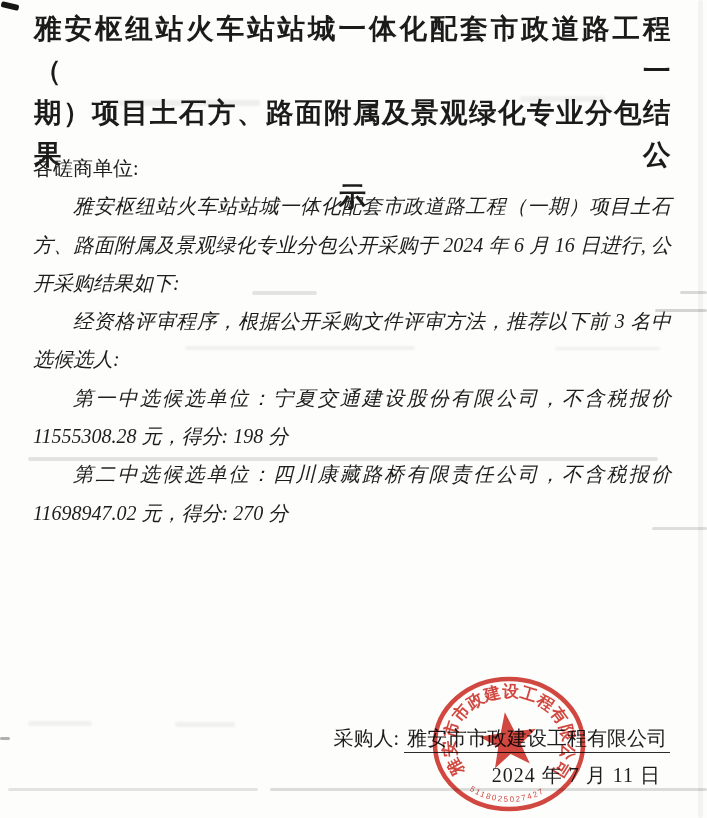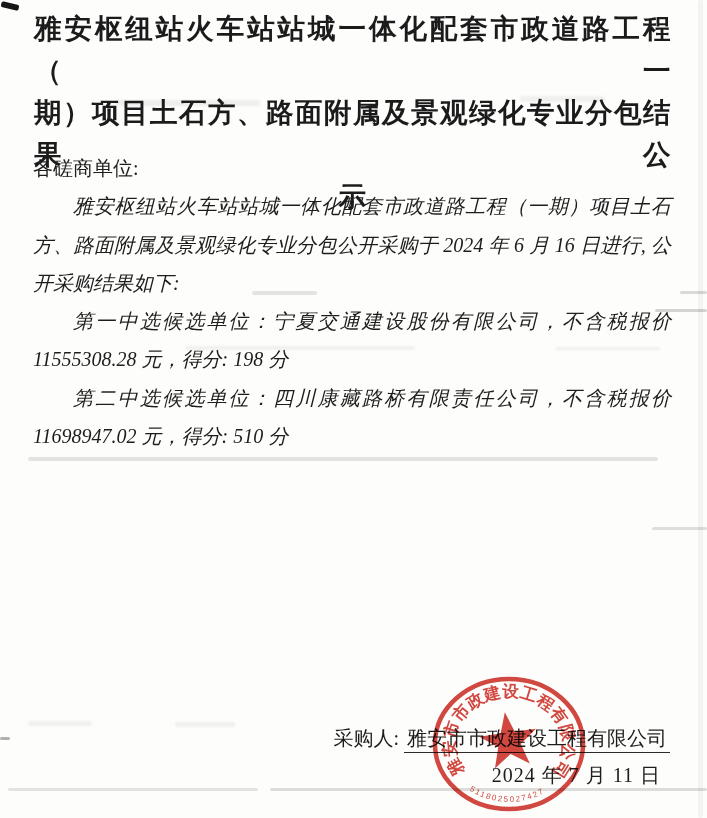--- a/index.html
+++ b/index.html
@@ -93,6 +93,7 @@
   <div class="body-text">
     <p>各磋商单位:</p>
     <p class="indent">雅安枢纽站火车站站城一体化配套市政道路工程（一期）项目土石方、路面附属及景观绿化专业分包公开采购于 2024 年 6 月 16 日进行, 公开采购结果如下:</p>
+    <p class="indent">经资格评审程序，根据公开采购文件评审方法，推荐以下前 3 名中选候选人:</p>
     <p class="indent">第一中选候选单位：宁夏交通建设股份有限公司，不含税报价 11555308.28 元，得分: 198 分</p>
     <p class="indent">第二中选候选单位：四川康藏路桥有限责任公司，不含税报价 11698947.02 元，得分: 510 分</p>
   </div>

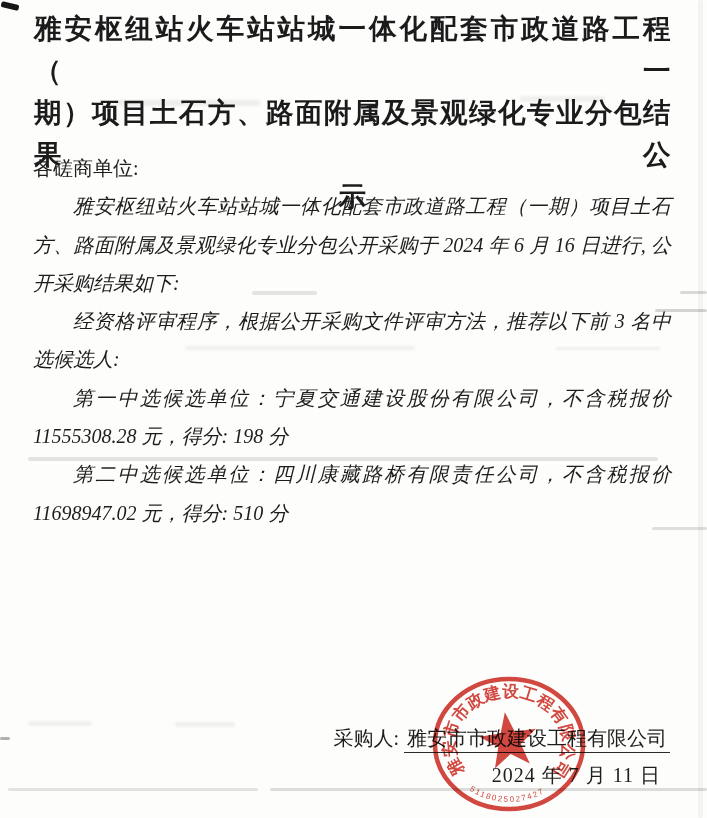--- a/index.html
+++ b/index.html
@@ -95,7 +95,7 @@
     <p class="indent">雅安枢纽站火车站站城一体化配套市政道路工程（一期）项目土石方、路面附属及景观绿化专业分包公开采购于 2024 年 6 月 16 日进行, 公开采购结果如下:</p>
     <p class="indent">经资格评审程序，根据公开采购文件评审方法，推荐以下前 3 名中选候选人:</p>
     <p class="indent">第一中选候选单位：宁夏交通建设股份有限公司，不含税报价 11555308.28 元，得分: 198 分</p>
-    <p class="indent">第二中选候选单位：四川康藏路桥有限责任公司，不含税报价 11698947.02 元，得分: 510 分</p>
+    <p class="indent">第二中选候选单位：四川康藏路桥有限责任公司，不含税报价 11698947.02 元，得分: 270 分</p>
   </div>
 
   <div class="sign-line"><span>采购人: </span><span class="sign-company">雅安市市政建设工程有限公司</span>

